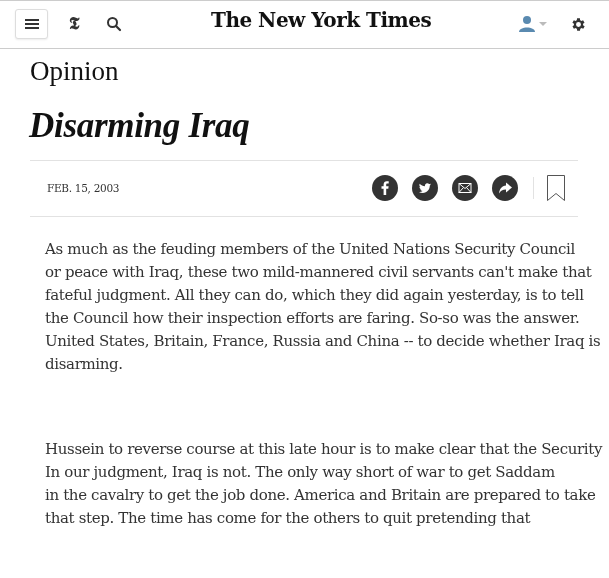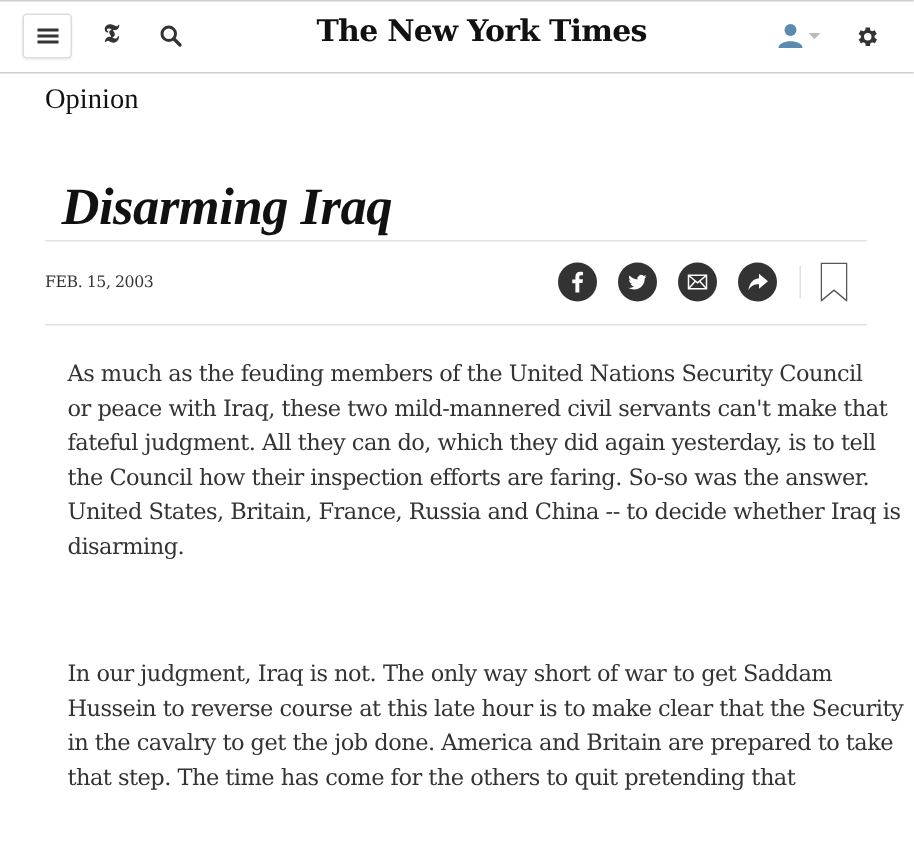--- a/index.html
+++ b/index.html
@@ -14,7 +14,7 @@
   .user-icon { position:absolute; left:518px; top:14px; width:18px; height:18px; }
   .caret { position:absolute; left:539px; top:21px; width:0; height:0; border-left:4px solid transparent; border-right:4px solid transparent; border-top:4px solid #bbb; }
   .gear-icon { position:absolute; left:570px; top:15px; width:17px; height:17px; }
-  .section { position:absolute; left:30px; top:56px; font-family:"Liberation Serif", serif; font-size:19px; color:#111; }
+  .section { position:absolute; left:30px; top:56px; font-family:"Liberation Serif", serif; font-size:27px; color:#111; }
   .headline { position:absolute; left:29px; top:106px; font-family:"Liberation Serif", serif; font-style:italic; font-weight:bold; font-size:35px; color:#111; letter-spacing:-0.3px; }
   .rule1 { position:absolute; left:30px; top:160px; width:548px; height:1px; background:#e2e2e2; }
   .rule2 { position:absolute; left:30px; top:216px; width:548px; height:1px; background:#e2e2e2; }

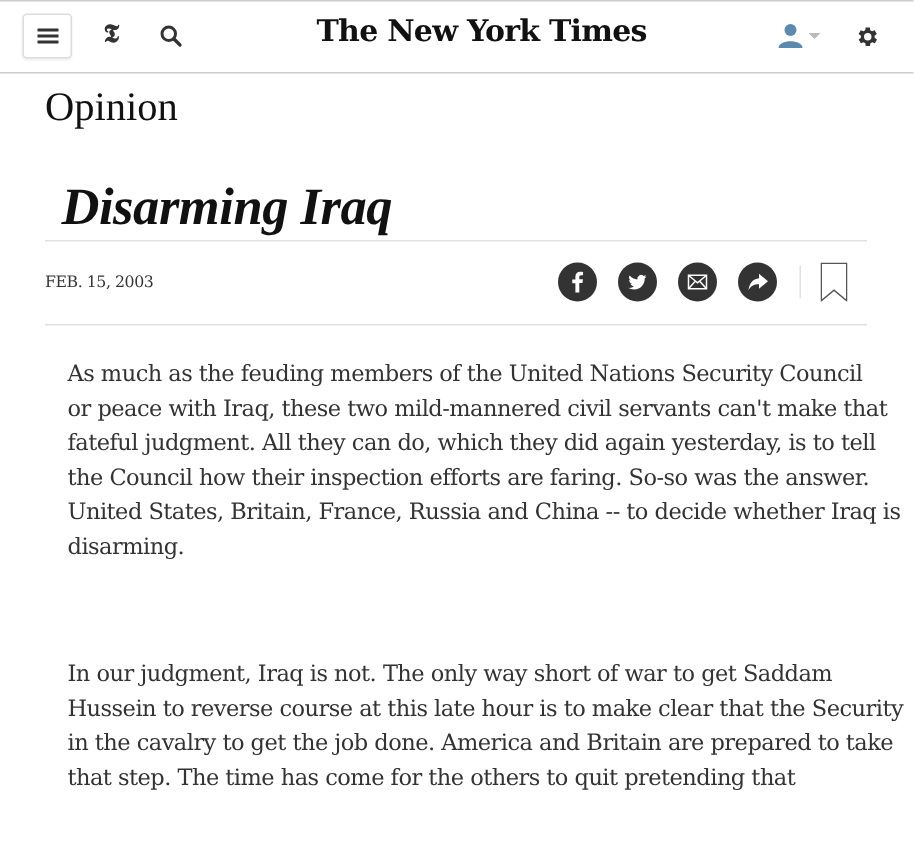--- a/index.html
+++ b/index.html
@@ -55,7 +55,7 @@
 </div>
 
 <div class="section">Opinion</div>
-<h1 class="headline" style="margin:12px">Disarming Iraq</h1>
+<h1 class="headline" style="margin:0">Disarming Iraq</h1>
 <div class="rule1"></div>
 
 <div class="dateline">FEB. 15, 2003</div>

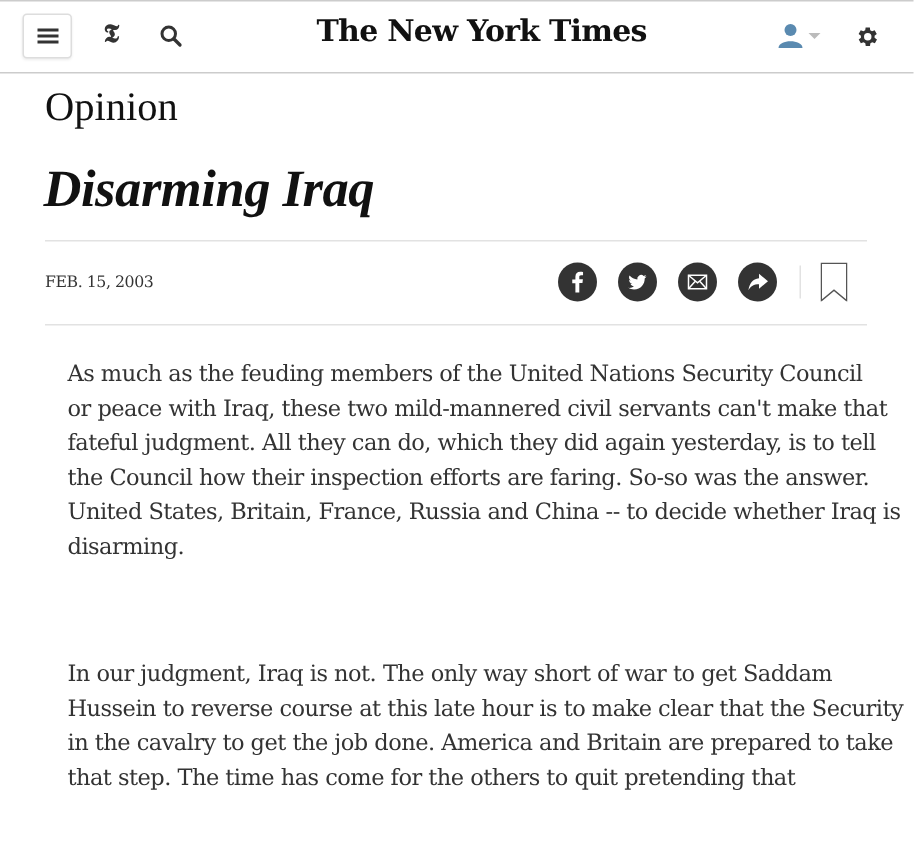--- a/index.html
+++ b/index.html
@@ -18,7 +18,7 @@
   .headline { position:absolute; left:29px; top:106px; font-family:"Liberation Serif", serif; font-style:italic; font-weight:bold; font-size:35px; color:#111; letter-spacing:-0.3px; }
   .rule1 { position:absolute; left:30px; top:160px; width:548px; height:1px; background:#e2e2e2; }
   .rule2 { position:absolute; left:30px; top:216px; width:548px; height:1px; background:#e2e2e2; }
-  .dateline { position:absolute; left:30px; top:182px; font-family:"DejaVu Serif", serif; font-size:10.5px; color:#333; letter-spacing:-0.3px; }
+  .dateline { position:absolute; left:47px; top:182px; font-family:"DejaVu Serif", serif; font-size:10.5px; color:#333; letter-spacing:-0.3px; }
   .share { position:absolute; top:175px; width:26px; height:26px; border-radius:50%; background:#333; }
   .share svg { position:absolute; left:0; top:0; }
   .divider { position:absolute; left:533px; top:177px; width:1px; height:22px; background:#e2e2e2; }

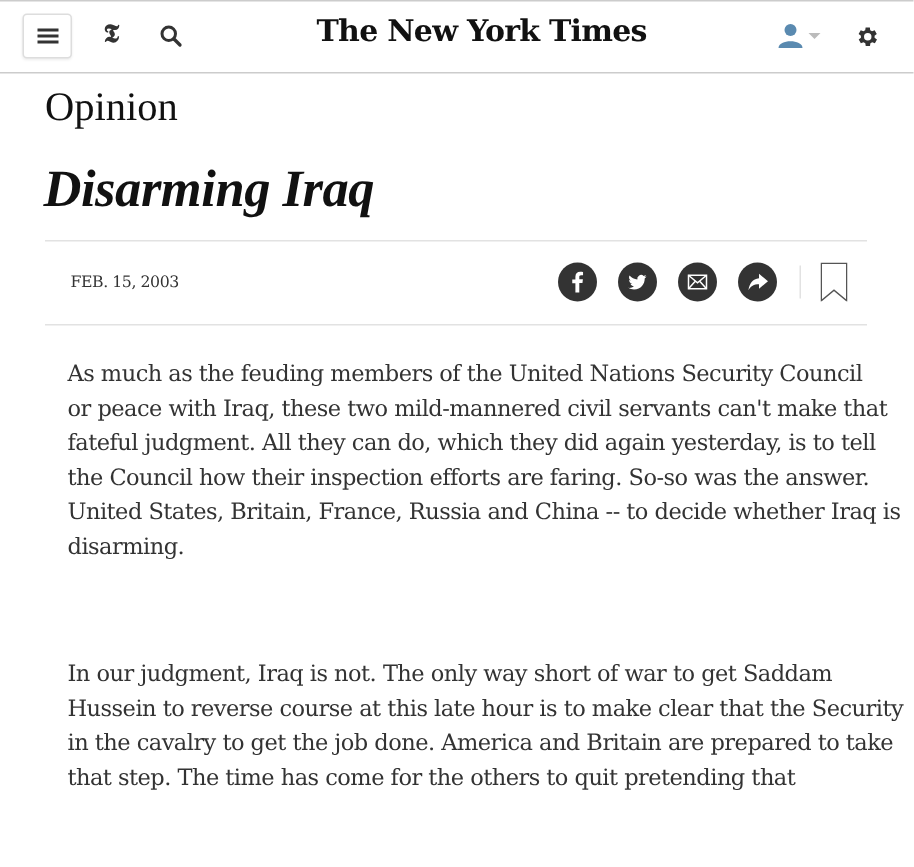--- a/index.html
+++ b/index.html
@@ -98,8 +98,8 @@
 </div>
 
 <div class="body p2">
+  <span class="ln">Hussein to reverse course at this late hour is to make clear that the Security</span>
   <span class="ln">In our judgment, Iraq is not. The only way short of war to get Saddam</span>
-  <span class="ln">Hussein to reverse course at this late hour is to make clear that the Security</span>
   <span class="ln">in the cavalry to get the job done. America and Britain are prepared to take</span>
   <span class="ln">that step. The time has come for the others to quit pretending that</span>
 </div>

